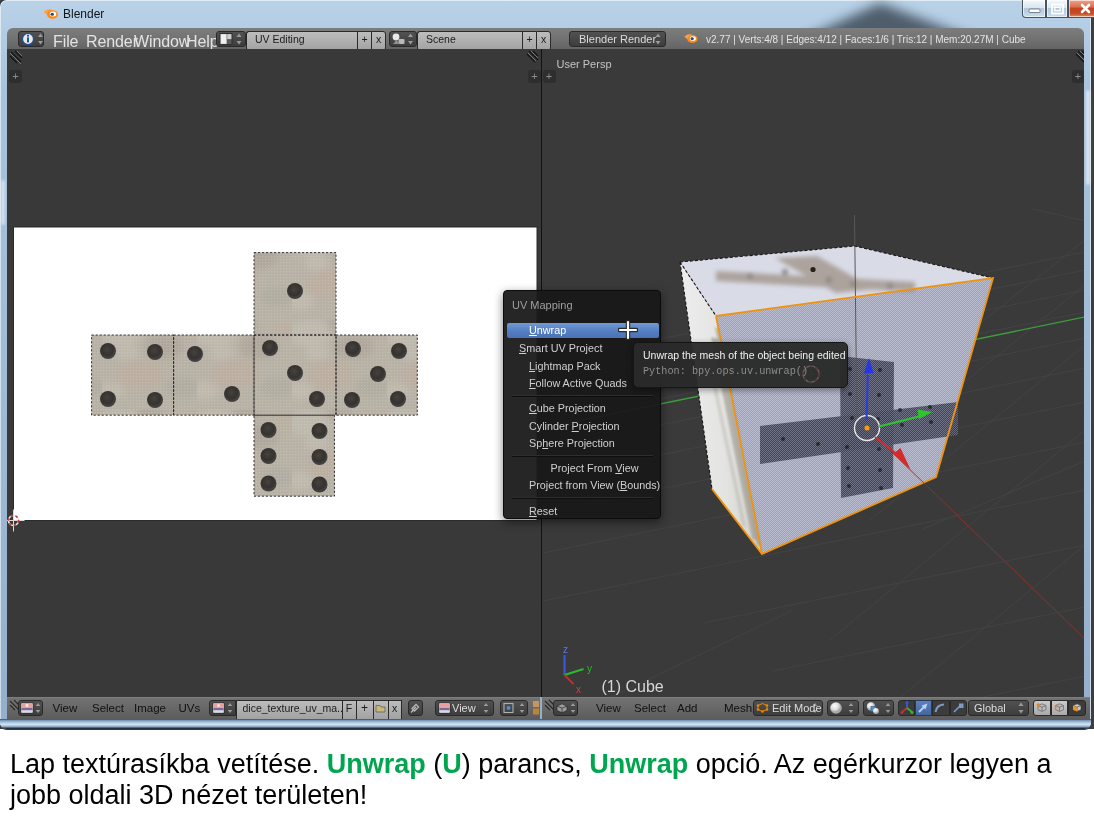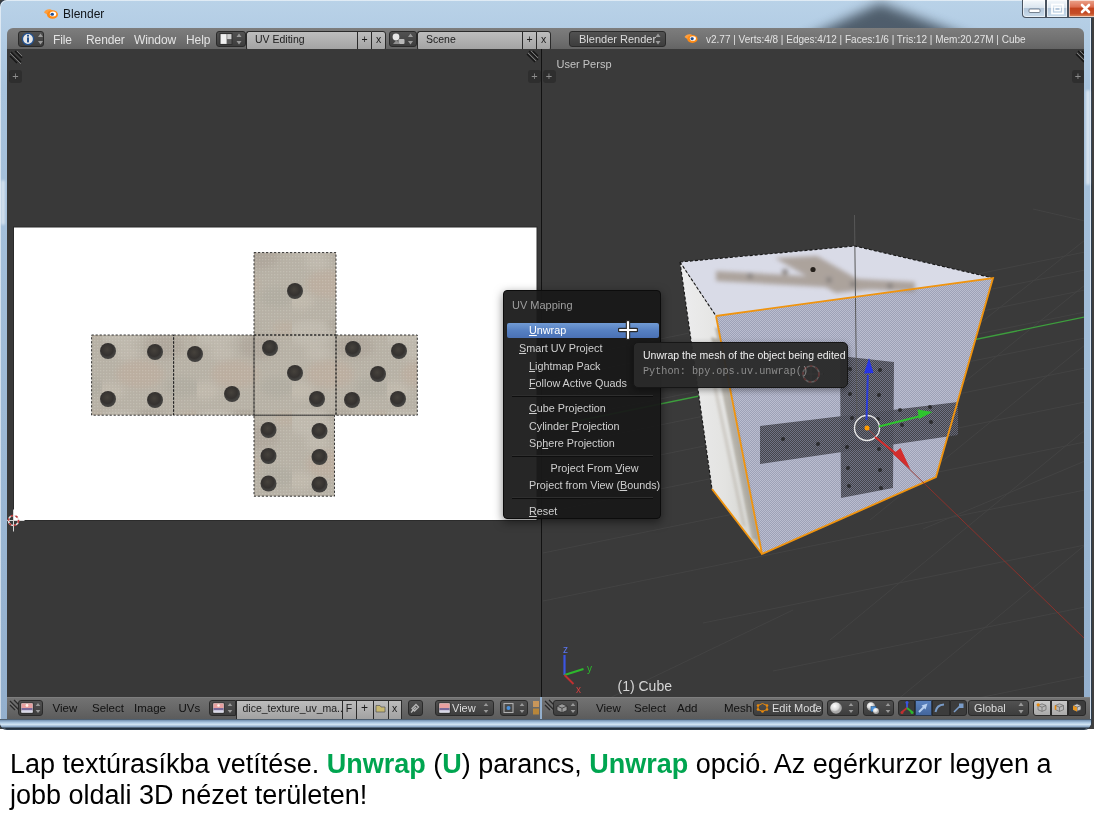--- a/index.html
+++ b/index.html
@@ -29,7 +29,7 @@
 #infohdr{position:absolute;left:7px;top:28px;width:1077px;height:21px;
   background:linear-gradient(180deg,#7d7d7d 0%,#717171 55%,#646464 100%);
   border-radius:6px 6px 0 0;box-shadow:0 1px 0 #3a3a3a;}
-.menutxt{position:absolute;top:4.5px;font-size:12px;color:#e3e3e3;letter-spacing:-0.1px;}
+.menutxt{position:absolute;top:4.5px;font-size:16px;color:#e3e3e3;letter-spacing:-0.1px;}
 
 #main{position:absolute;left:7px;top:49px;width:1077px;height:648px;background:#3a3a3a;overflow:hidden;}
 #uved{position:absolute;left:0px;top:0;width:533px;height:648px;background:#393939;}

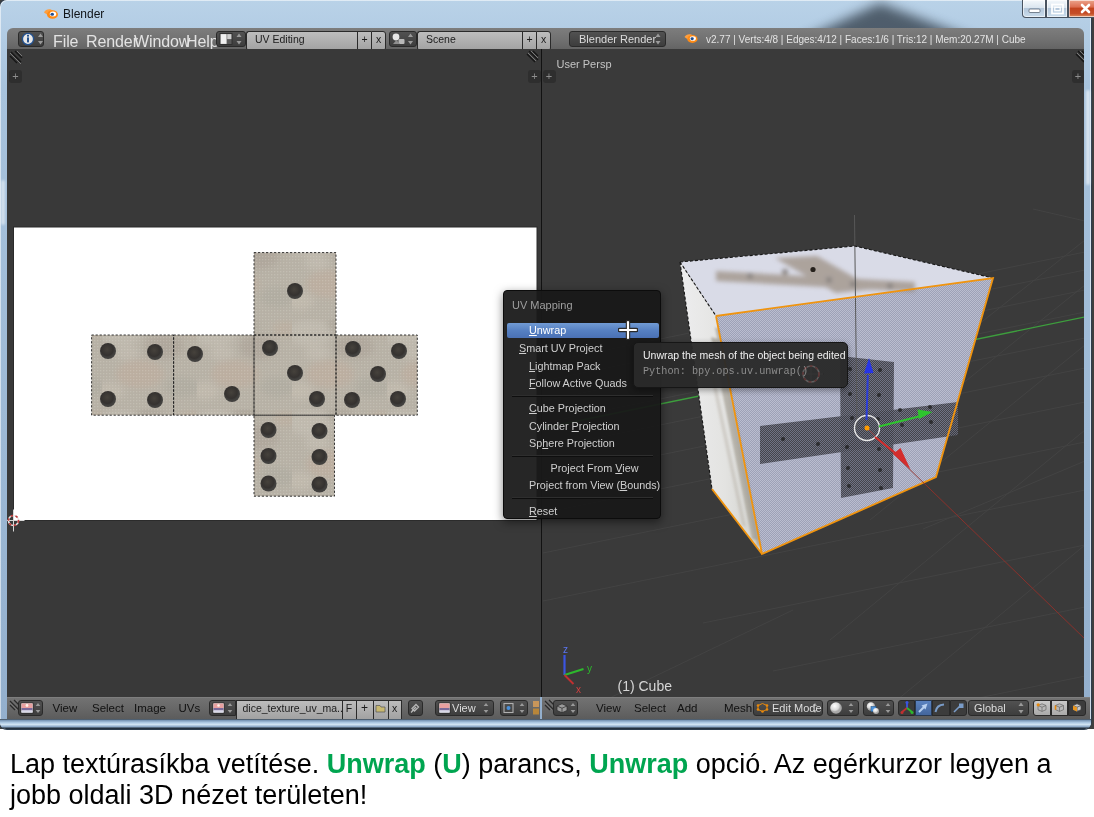--- a/index.html
+++ b/index.html
@@ -386,7 +386,7 @@
         </g>
       </svg>
       <div style="position:absolute;left:14px;top:9px;font-size:11px;color:#c4c4c4;">User Persp</div>
-      <div style="position:absolute;left:59px;top:629px;font-size:14px;color:#d6d6d6;margin-left:16px;">(1) Cube</div>
+      <div style="position:absolute;left:59px;top:629px;font-size:16px;color:#d6d6d6;">(1) Cube</div>
       <div class="plusbtn" style="left:0px;top:21px;">+</div>
       <div class="plusbtn" style="left:529px;top:21px;">+</div>
       <svg width="14" height="14" style="position:absolute;left:531px;top:1px">

